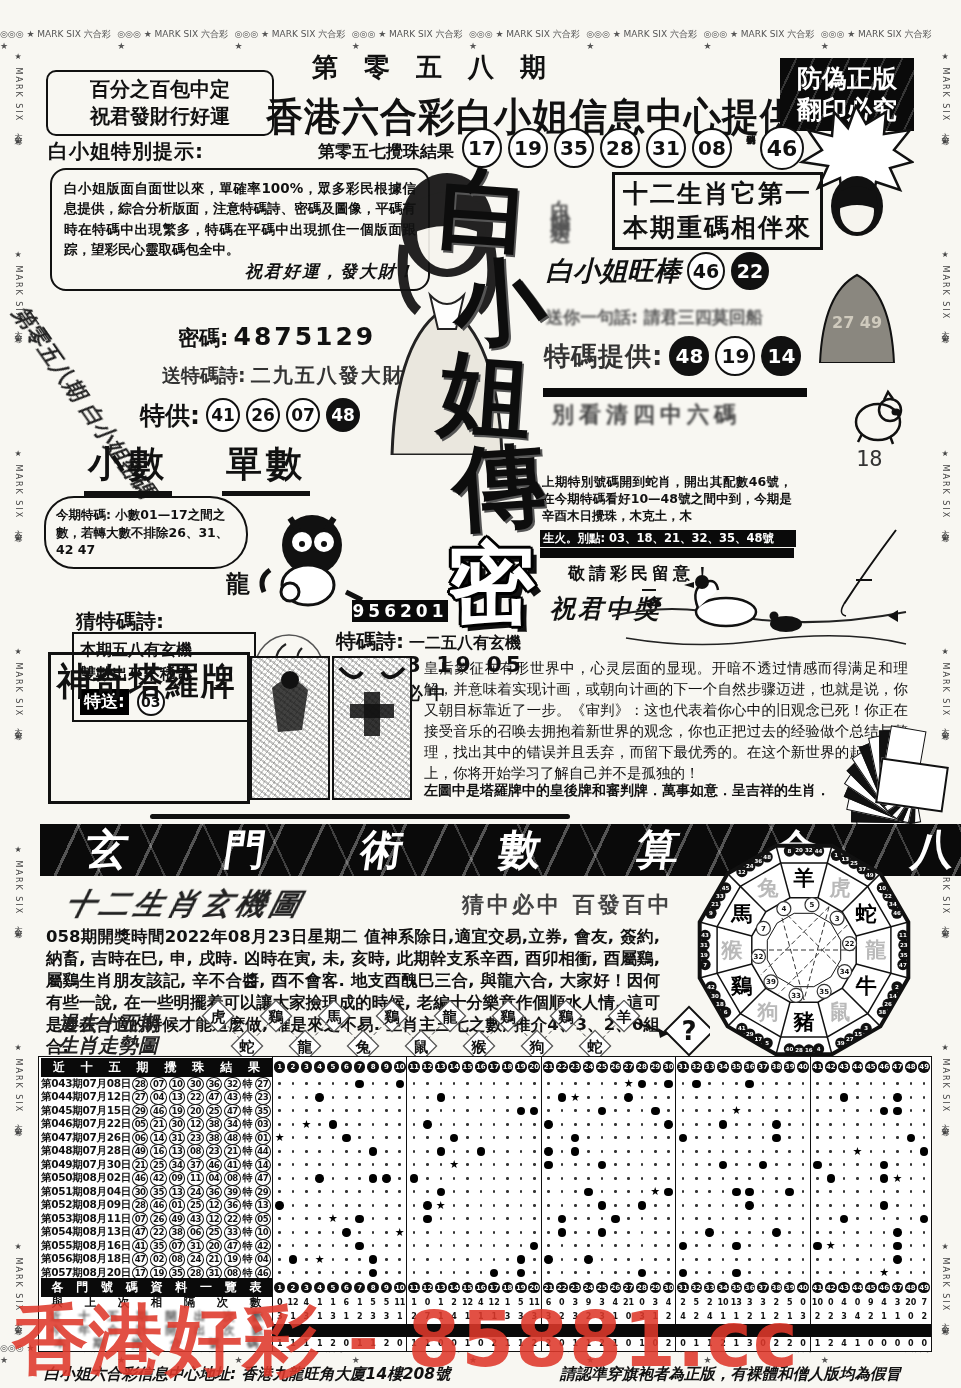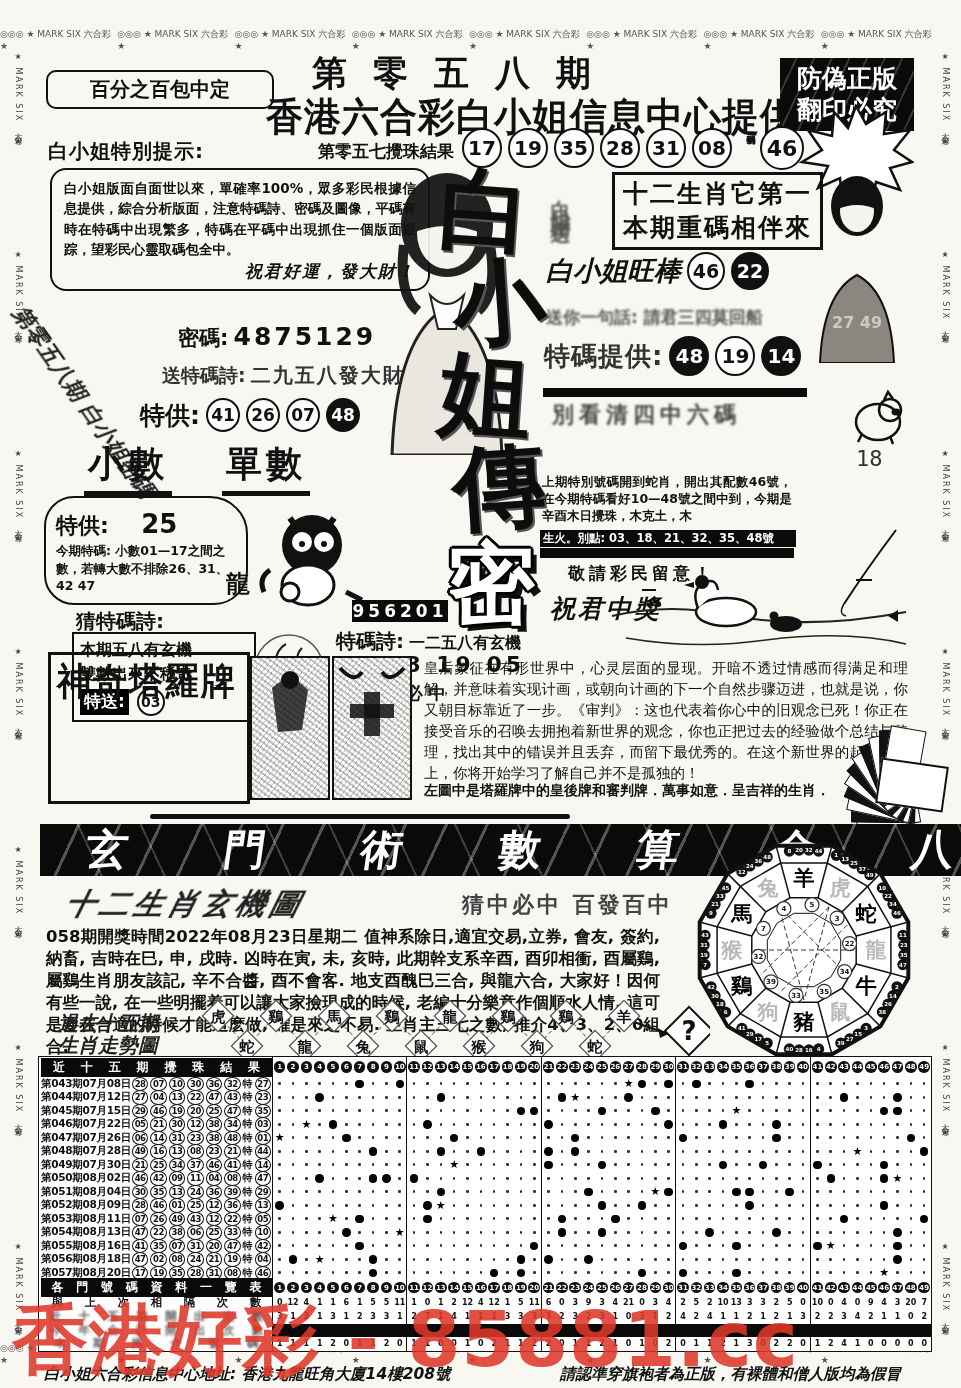--- a/index.html
+++ b/index.html
@@ -19,7 +19,7 @@
   .ballrow{display:flex;gap:6px;align-items:center;}
   
   #guarantee{border:2.5px solid #111;border-radius:10px;text-align:center;font-size:20px;font-weight:bold;line-height:1.35;padding:4px 6px;}
-  #issue-title{font-size:35px;font-weight:900;letter-spacing:26px;white-space:nowrap;font-family:Liberation Mono, monospace;}
+  #issue-title{font-size:26px;font-weight:900;letter-spacing:26px;white-space:nowrap;font-family:Liberation Mono, monospace;}
   #main-title{font-size:37px;font-weight:900;letter-spacing:1px;white-space:nowrap;transform:scaleY(1.05);}
   #seal{background:#0a0a0a;color:#fff;text-align:center;font-size:25px;font-weight:900;line-height:1.25;padding:5px 4px;
         background-image:repeating-linear-gradient(115deg,transparent 0 14px,rgba(255,255,255,.18) 14px 16px);}

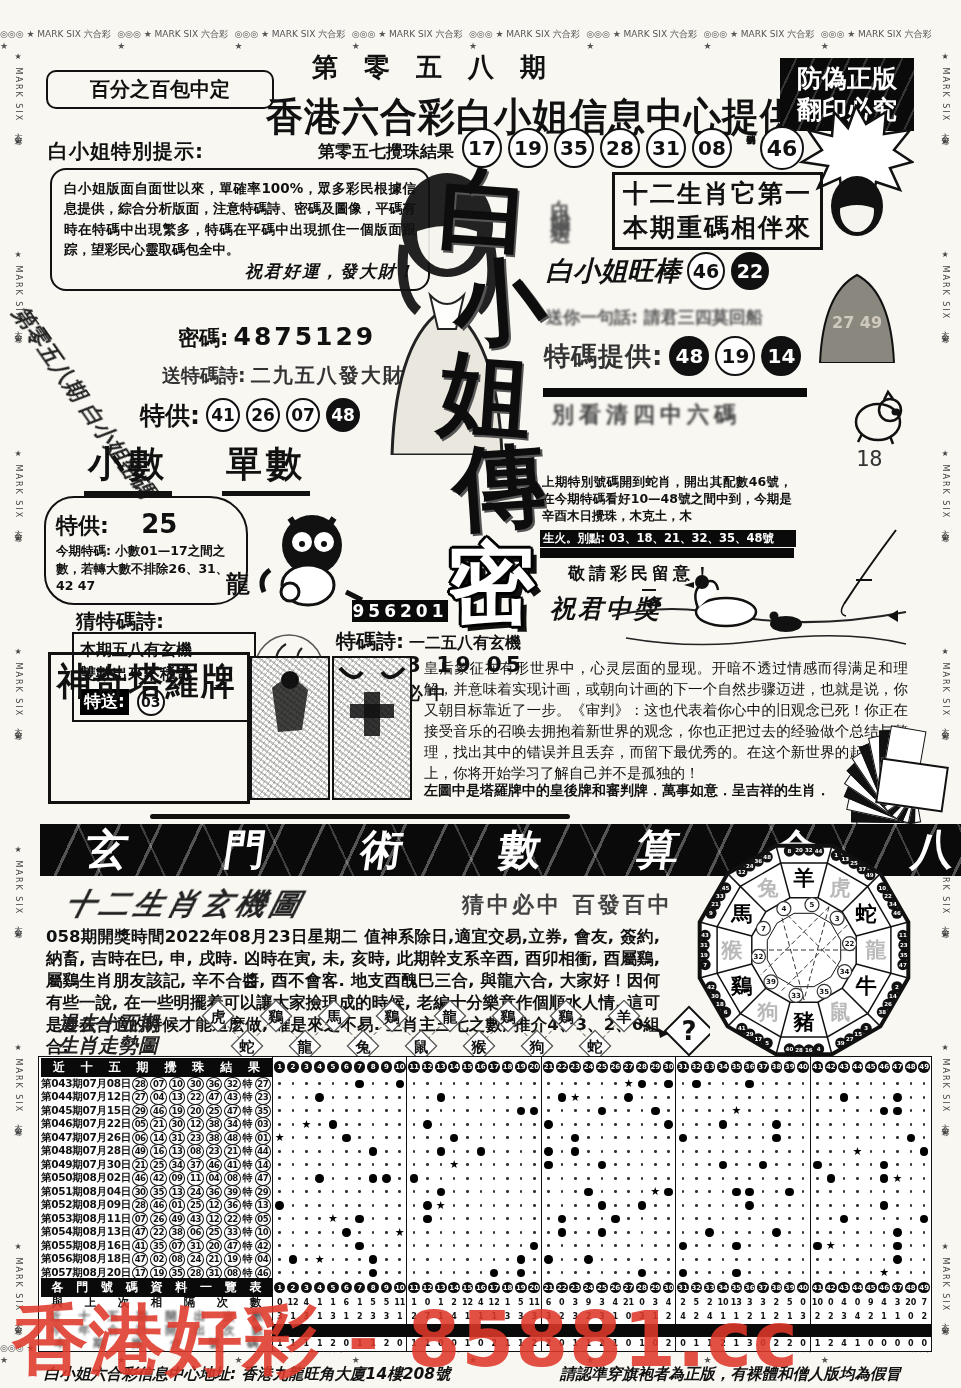--- a/index.html
+++ b/index.html
@@ -128,6 +128,7 @@
 
   <div class="abs" id="guarantee" style="left:46px;top:70px;width:212px;">
     <div>百分之百包中定</div>
+    <div>祝君發財行好運</div>
   </div>
   <div class="abs" id="issue-title" style="left:312px;top:50px;">第零五八期</div>
   <div class="abs" id="main-title" style="left:266px;top:92px;">香港六合彩白小姐信息中心提供</div>

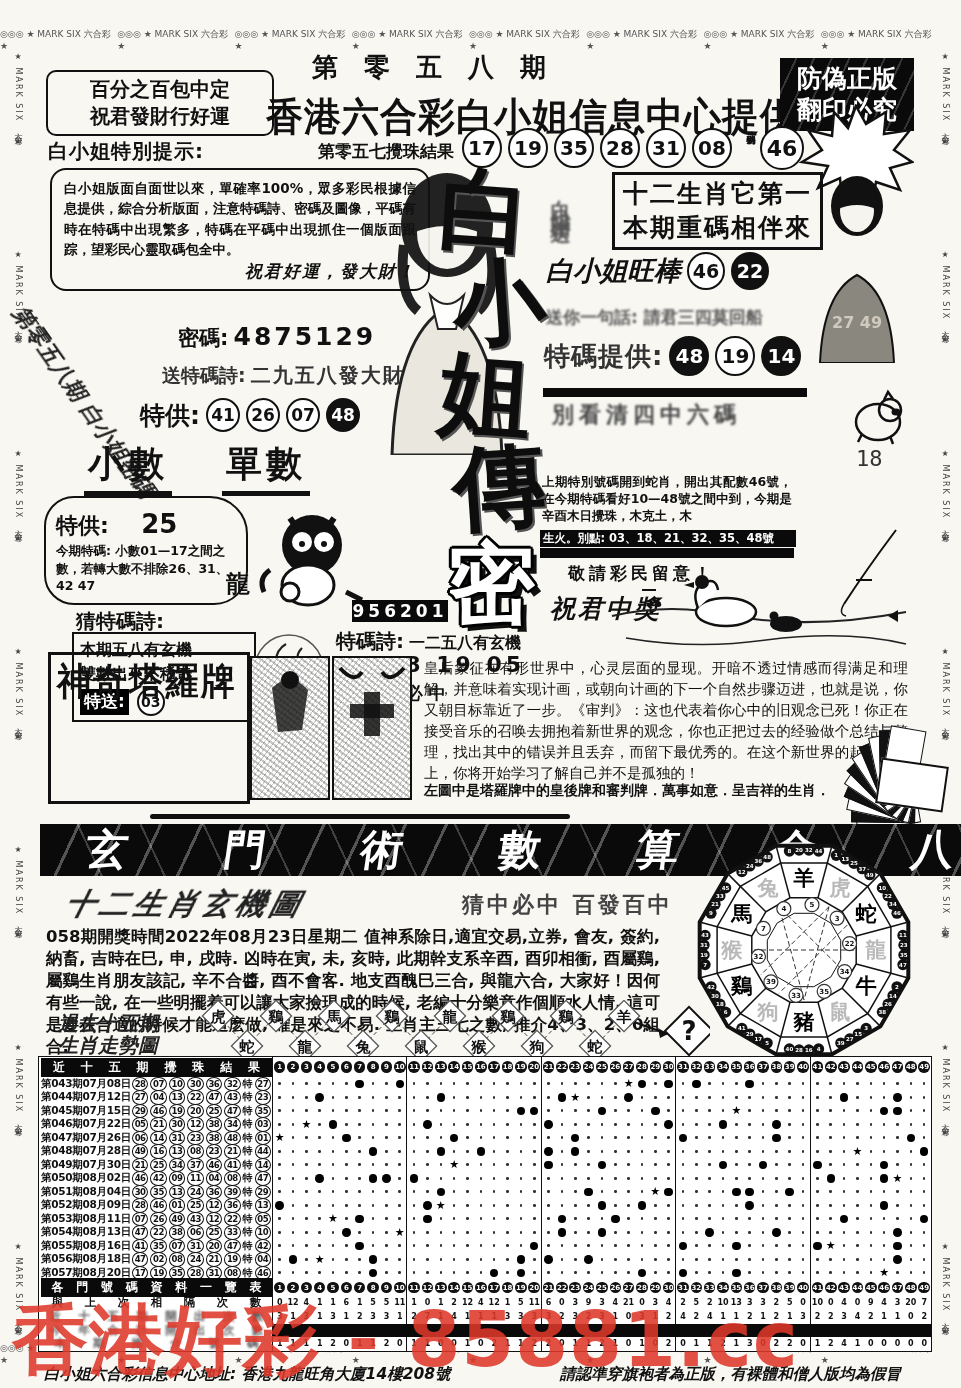--- a/index.html
+++ b/index.html
@@ -180,8 +180,6 @@
   <span class="abs hdrchar" style="left:84px;top:440px;">小數</span>
   <span class="abs hdrchar" style="left:222px;top:440px;">單數</span>
   <div class="abs" id="bubble" style="left:44px;top:496px;width:180px;">
-    <div><span class="lbl" style="font-size:22px;">特供:</span>
-      <span class="b" style="font-size:26px;margin-left:28px;">25</span></div>
     <div>今期特碼: 小數01—17之間之數，若轉大數不排除26、31、42 47</div>
   </div>
   <svg class="abs" style="left:250px;top:500px;" width="120" height="120" viewBox="0 0 120 120">

